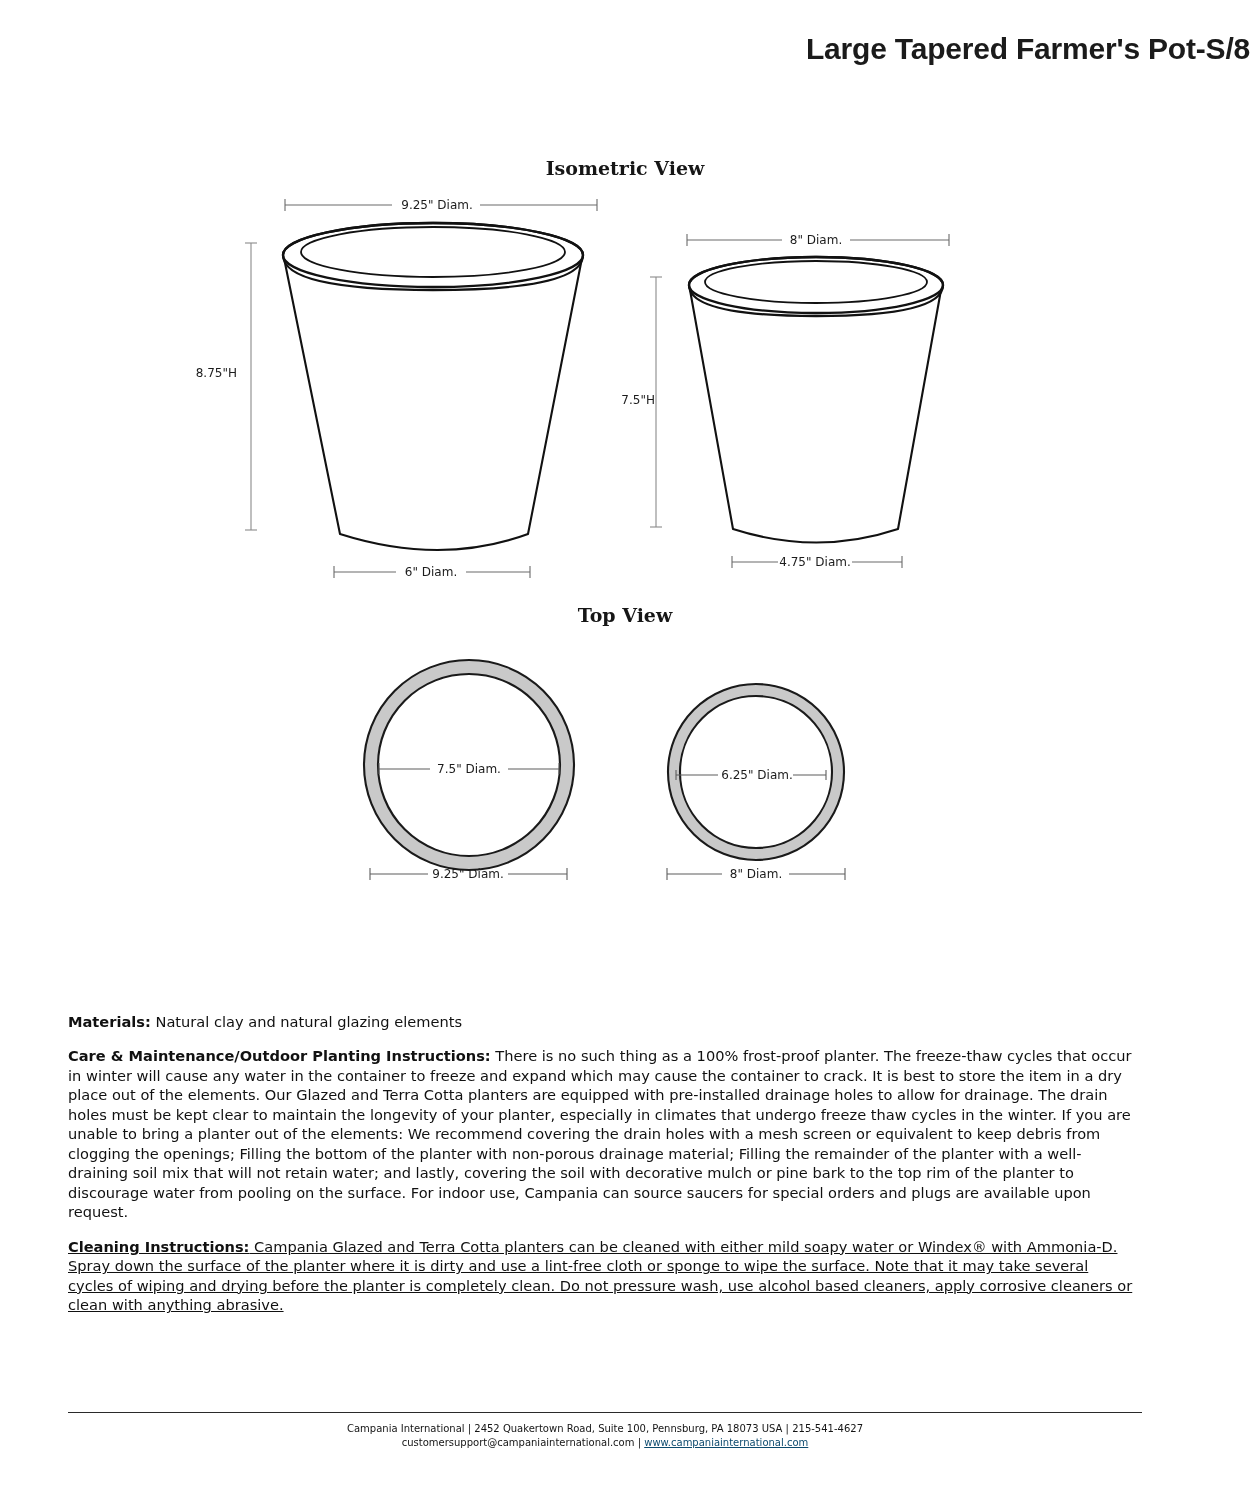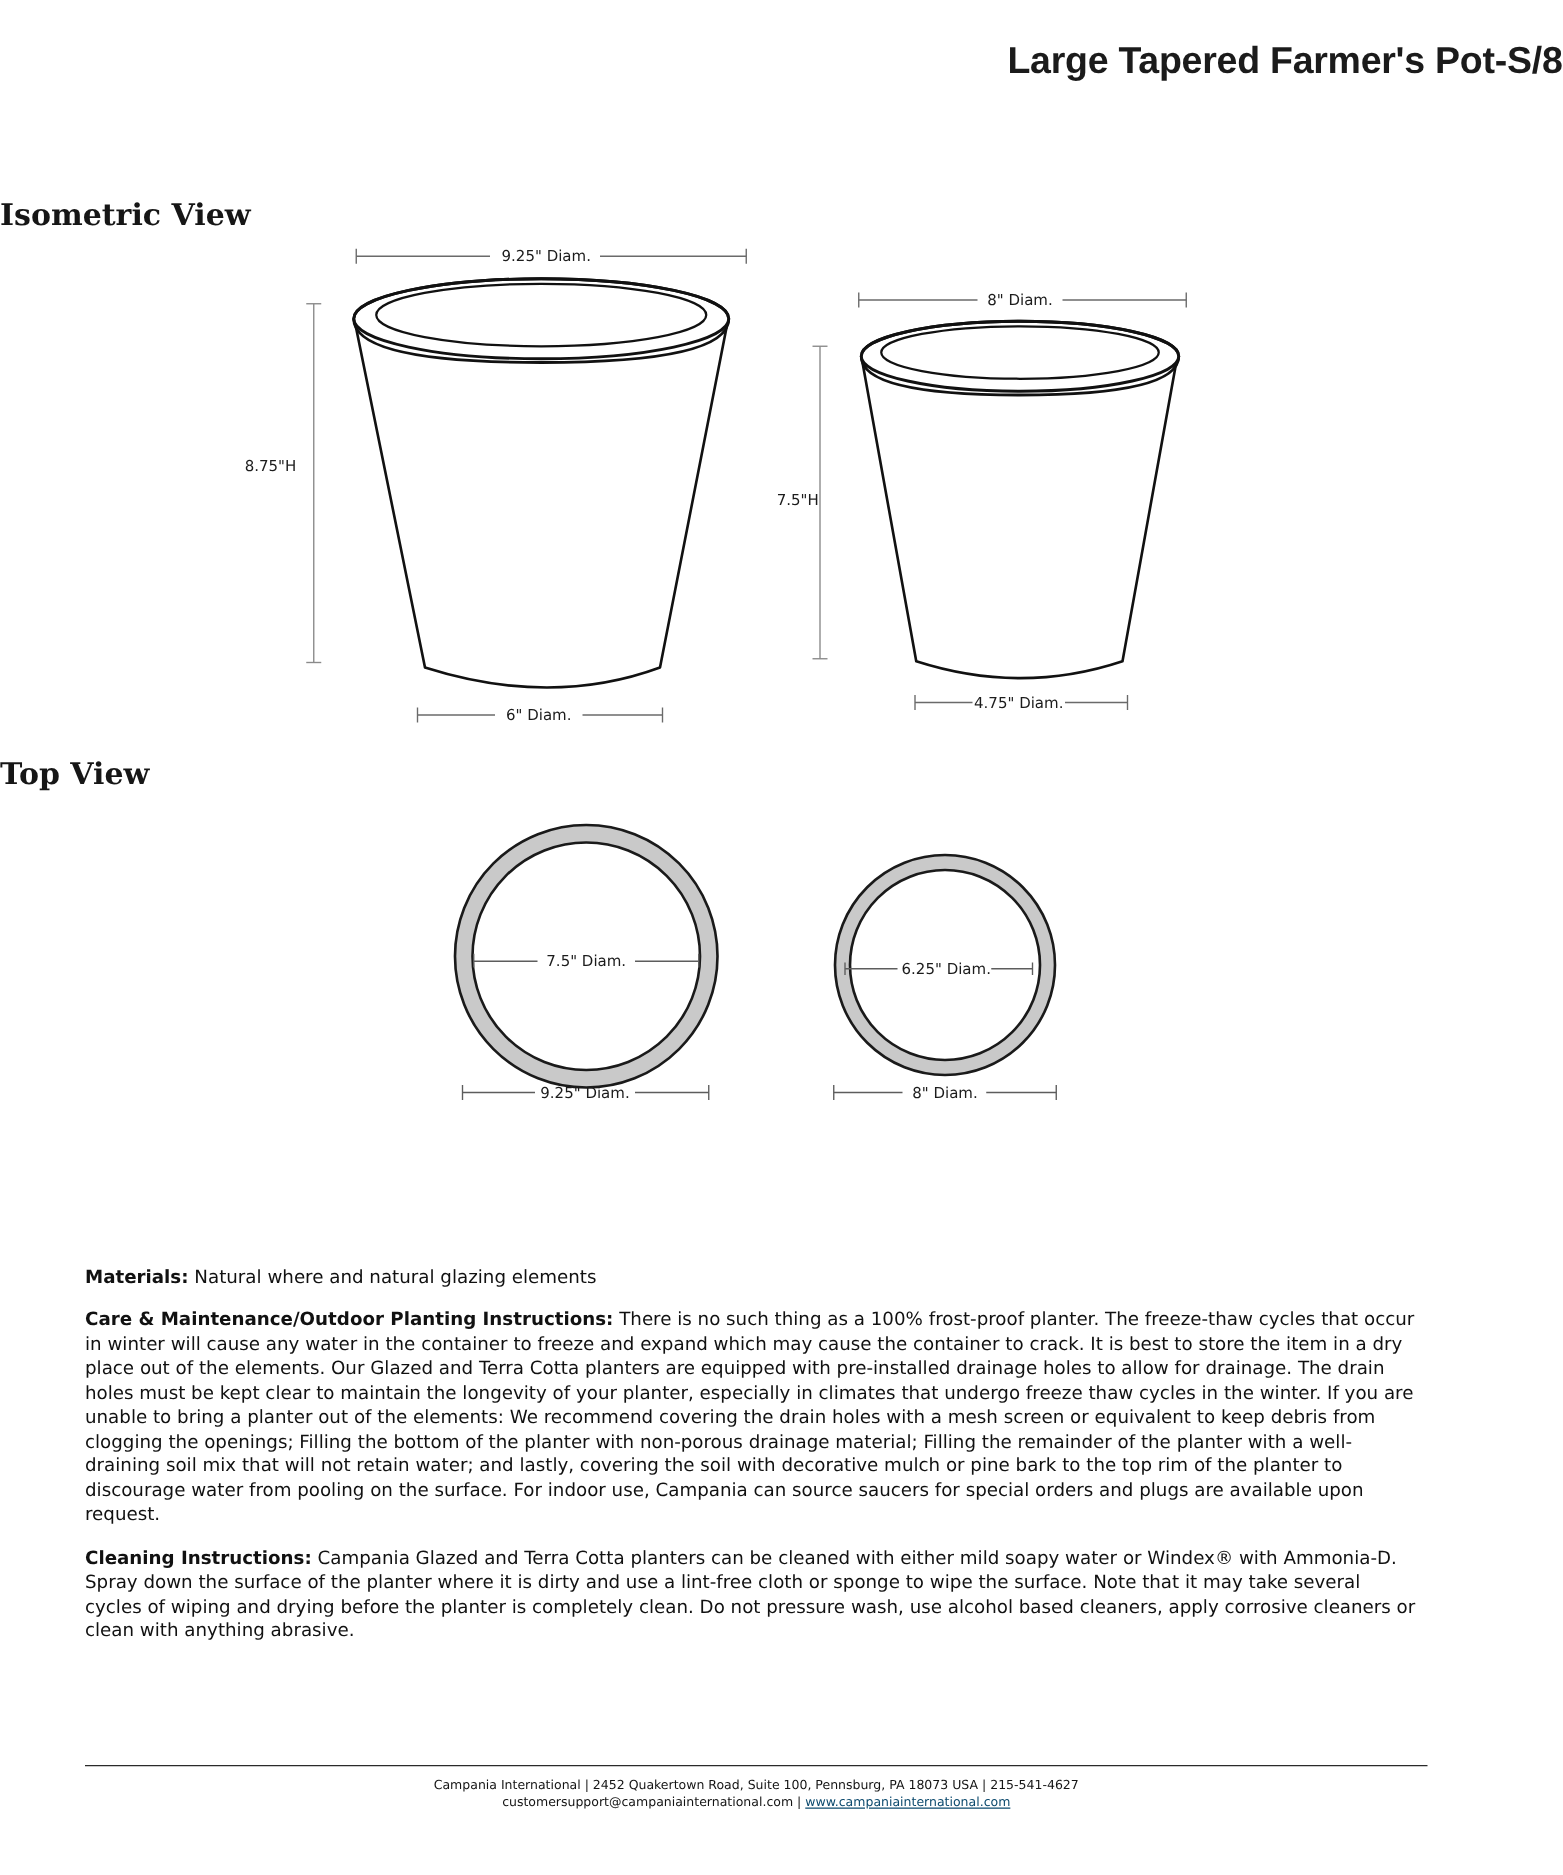--- a/index.html
+++ b/index.html
@@ -26,10 +26,10 @@
   }
 
   .section-heading {
-    text-align: left;
+    text-align: center;
     font-family: "DejaVu Serif", "Liberation Serif", serif;
     font-weight: bold;
-    font-size: 24px;
+    font-size: 19px;
     color: #161616;
   }
 

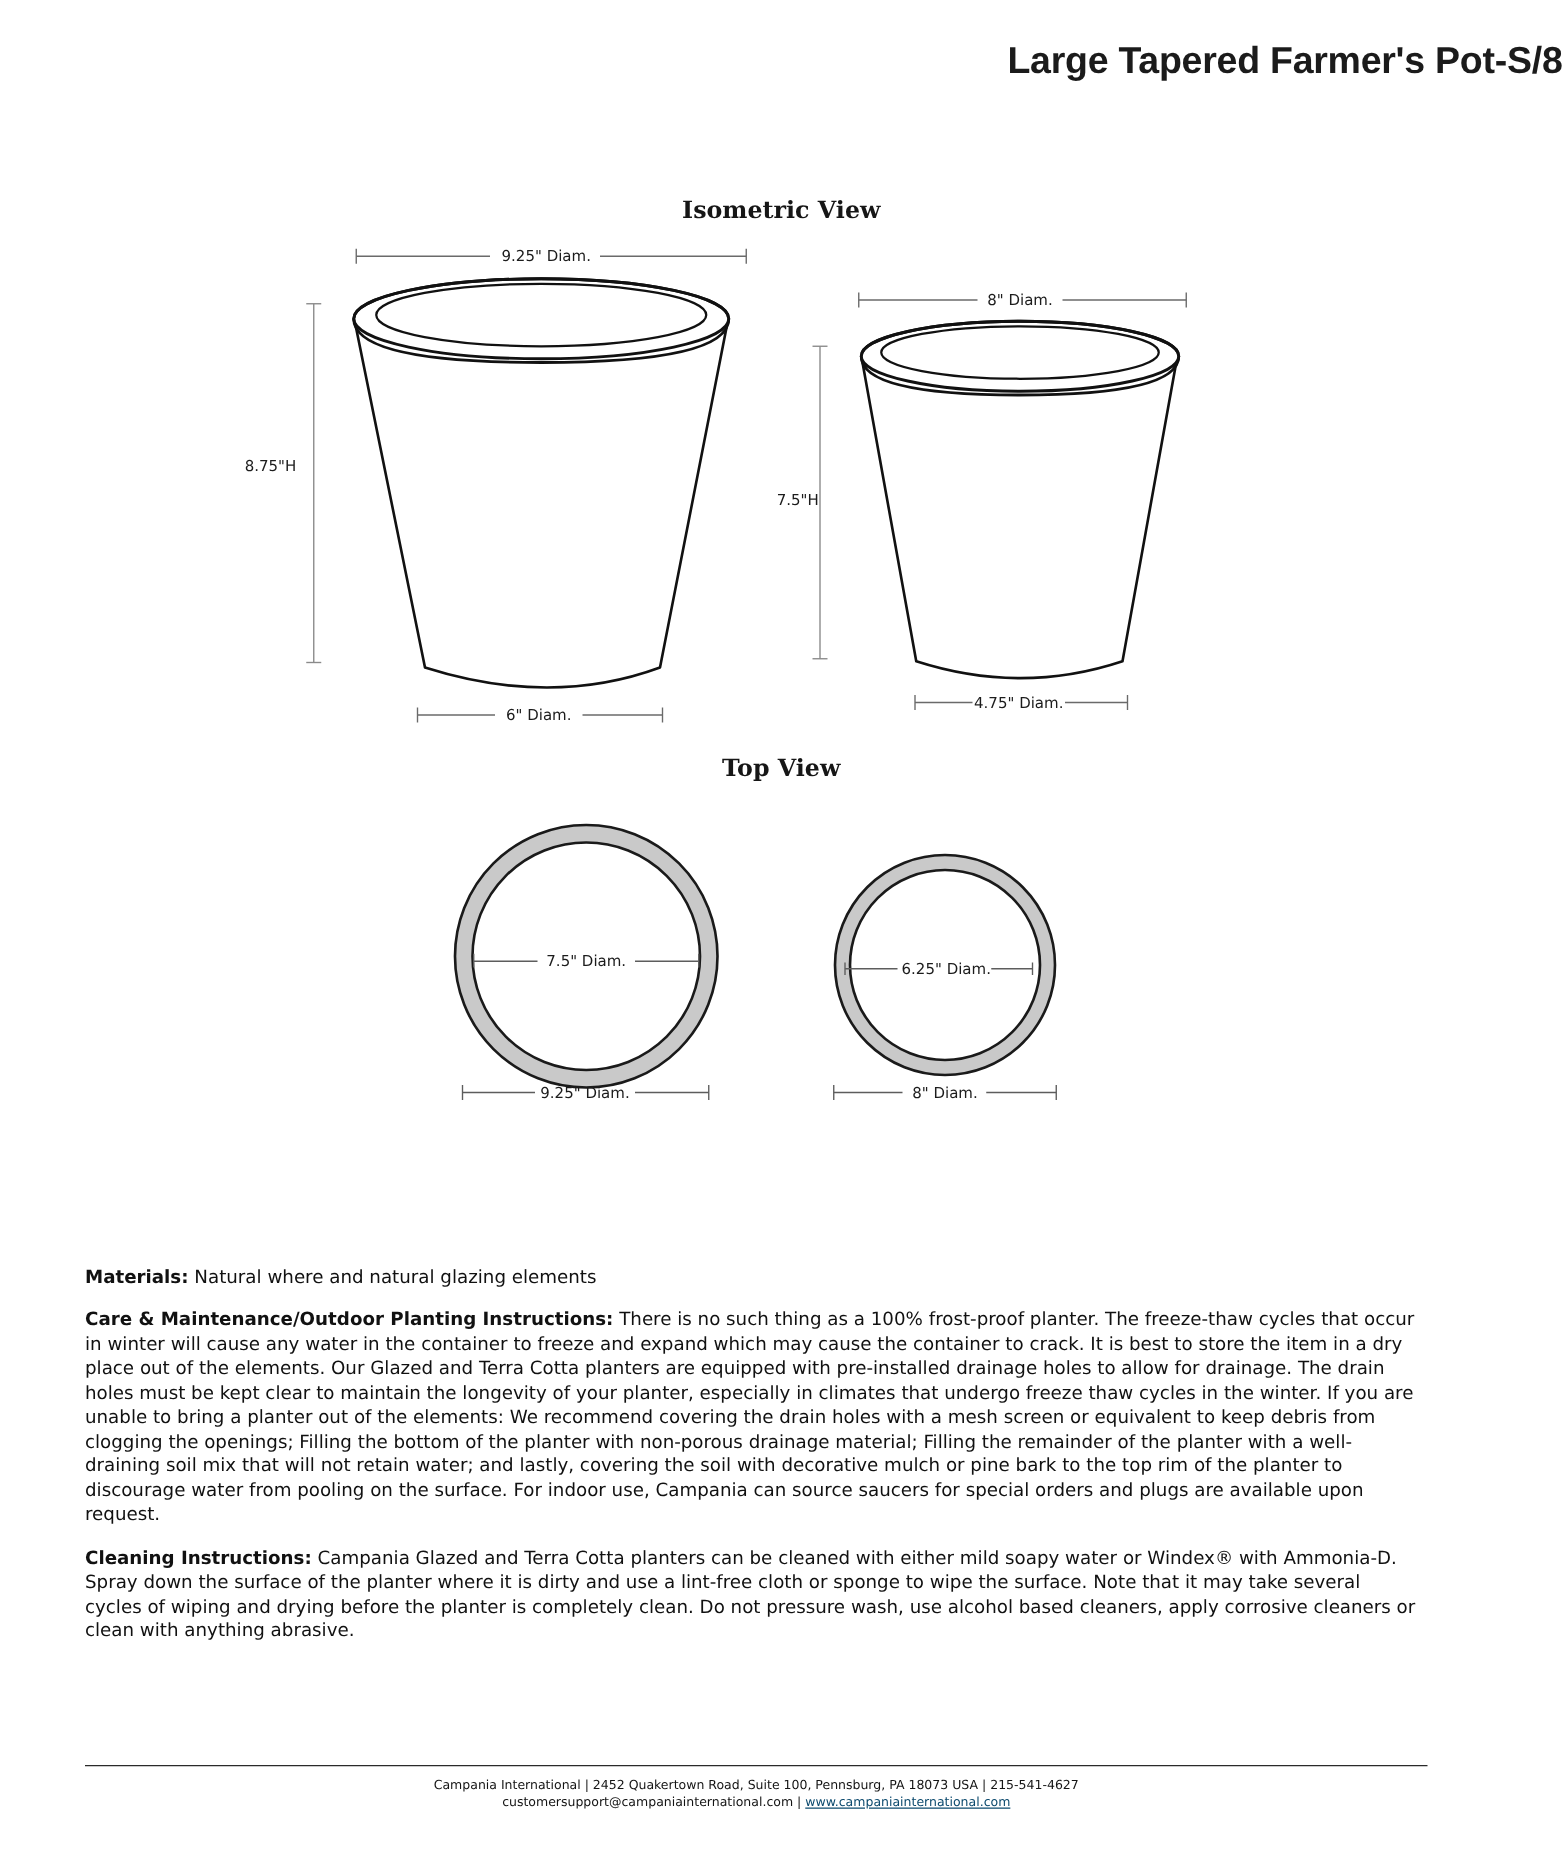--- a/index.html
+++ b/index.html
@@ -214,7 +214,7 @@
 </svg>
 
 <div class="body-text">
-  <p><span class="lead">Materials:</span><span> Natural where and natural glazing elements</span></p>
+  <p><span class="lead">Materials:</span><span> Natural clay and natural glazing elements</span></p>
   <p><span class="lead">Care &amp; Maintenance/Outdoor Planting Instructions:</span><span> There is no such thing as a 100% frost-proof planter. The freeze-thaw cycles that occur in winter will cause any water in the container to freeze and expand which may cause the container to crack. It is best to store the item in a dry place out of the elements. Our Glazed and Terra Cotta planters are equipped with pre-installed drainage holes to allow for drainage. The drain holes must be kept clear to maintain the longevity of your planter, especially in climates that undergo freeze thaw cycles in the winter. If you are unable to bring a planter out of the elements: We recommend covering the drain holes with a mesh screen or equivalent to keep debris from clogging the openings; Filling the bottom of the planter with non-porous drainage material; Filling the remainder of the planter with a well-draining soil mix that will not retain water; and lastly, covering the soil with decorative mulch or pine bark to the top rim of the planter to discourage water from pooling on the surface. For indoor use, Campania can source saucers for special orders and plugs are available upon request.</span></p>
   <p><span class="lead">Cleaning Instructions:</span><span> Campania Glazed and Terra Cotta planters can be cleaned with either mild soapy water or Windex® with Ammonia-D. Spray down the surface of the planter where it is dirty and use a lint-free cloth or sponge to wipe the surface. Note that it may take several cycles of wiping and drying before the planter is completely clean. Do not pressure wash, use alcohol based cleaners, apply corrosive cleaners or clean with anything abrasive.</span></p>
 </div>

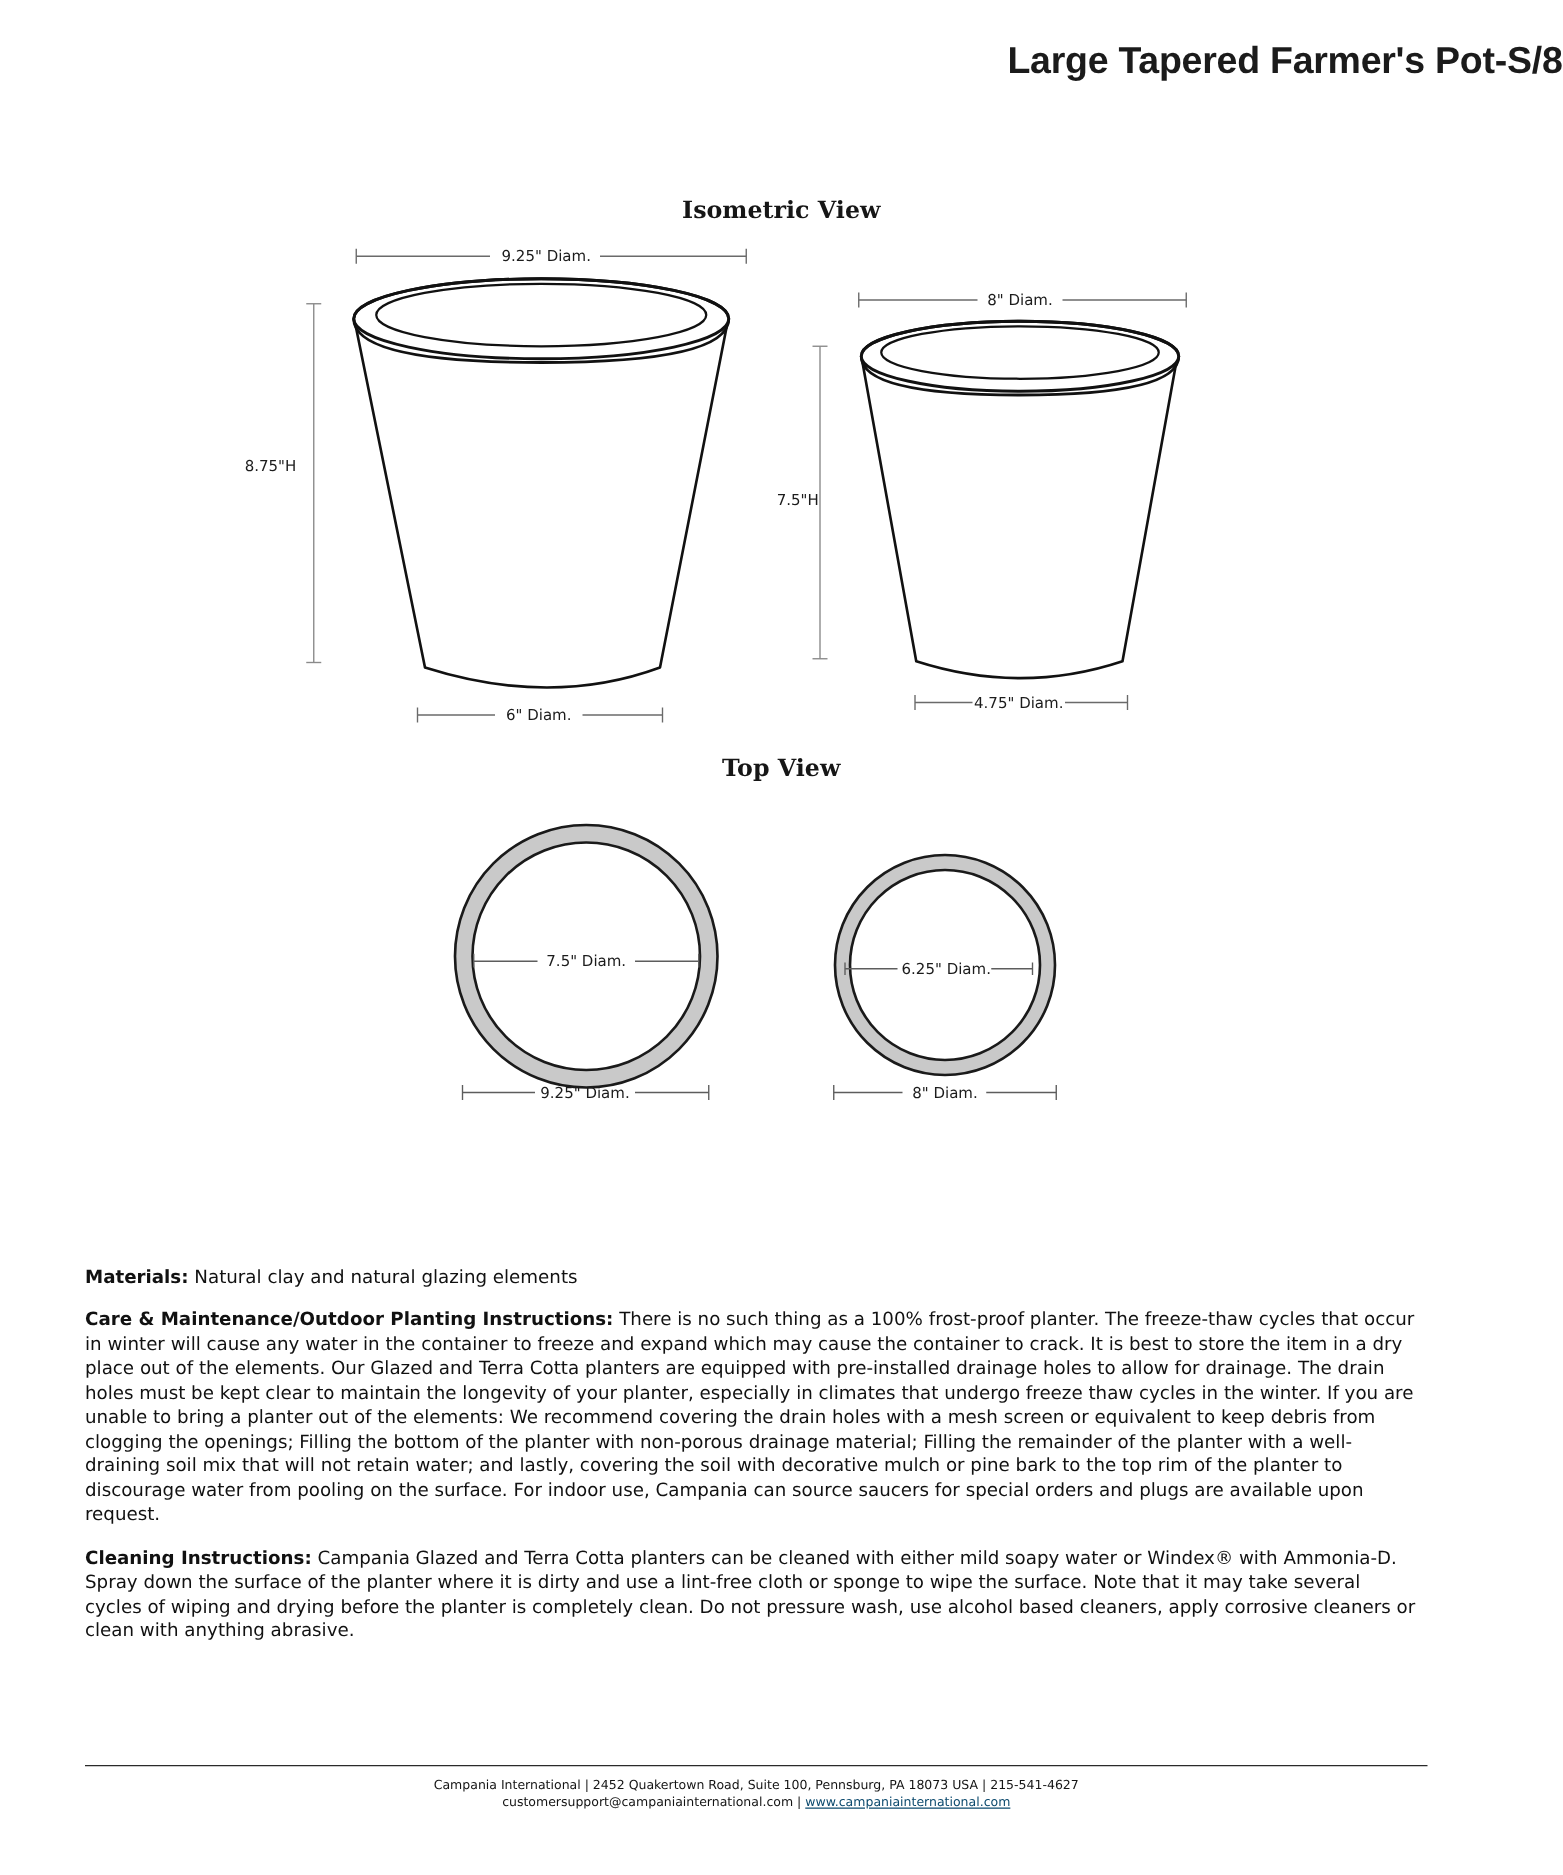--- a/index.html
+++ b/index.html
@@ -57,7 +57,7 @@
     text-align: left;
   }
   .body-text p { margin: 0 0 15px 0; }
-  .body-text p:last-child { margin-bottom: 0; }
+  .body-text p:last-child { margin-bottom: 0; text-decoration: underline; }
   .lead { font-weight: bold; }
 
   .footer {

